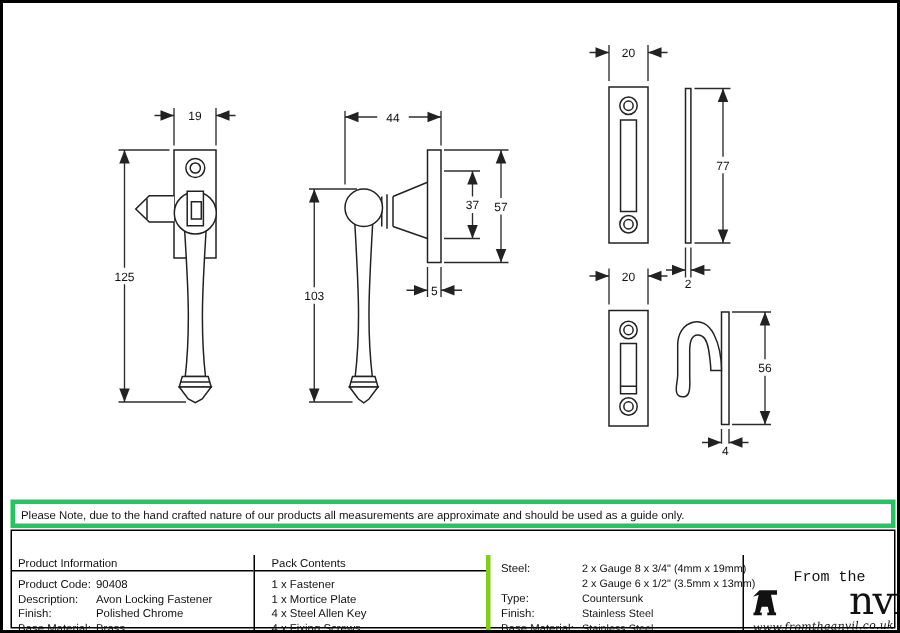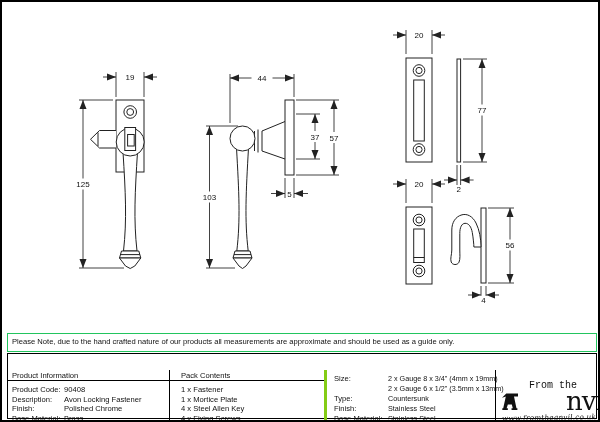--- a/index.html
+++ b/index.html
@@ -6,7 +6,7 @@
   .page{position:relative;width:600px;height:422px;background:#fff;border:2px solid #000;
         box-sizing:border-box;overflow:hidden;font-family:"Liberation Sans",sans-serif;color:#111;}
   svg.drawings{position:absolute;left:0;top:0;}
-  .notebar{position:absolute;left:5px;top:331px;width:590px;height:19px;border:1px solid #22c55e;
+  .notebar{position:absolute;left:5px;top:331px;width:590px;height:19px;border:3px solid #22c55e;
            box-sizing:border-box;font-size:7.6px;line-height:16px;padding-left:4px;white-space:nowrap;}
   .spec-table{position:absolute;left:5px;top:351px;width:590px;height:66px;border:1px solid #000;
               box-sizing:border-box;display:flex;}

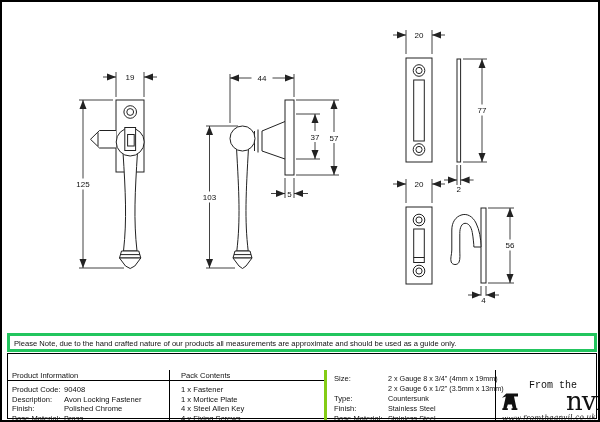--- a/index.html
+++ b/index.html
@@ -223,7 +223,7 @@
     <div class="col col3">
       <div class="cell-body">
         <div class="kv-row">
-          <span class="k">Size:</span>
+          <span class="k">Steel:</span>
           <span class="v">2 x Gauge 8 x 3/4" (4mm x 19mm)</span>
         </div>
         <div class="kv-row">

